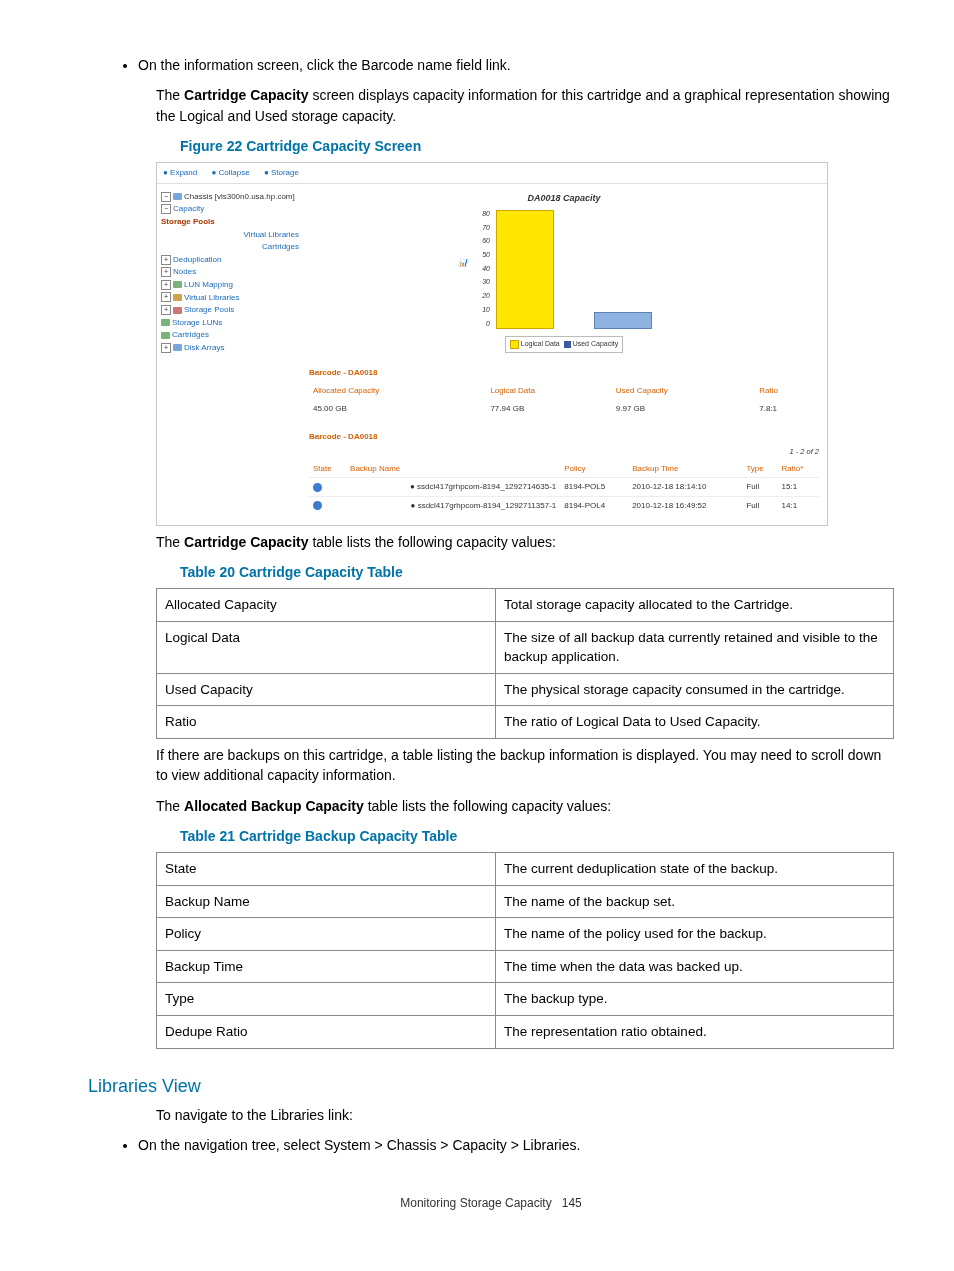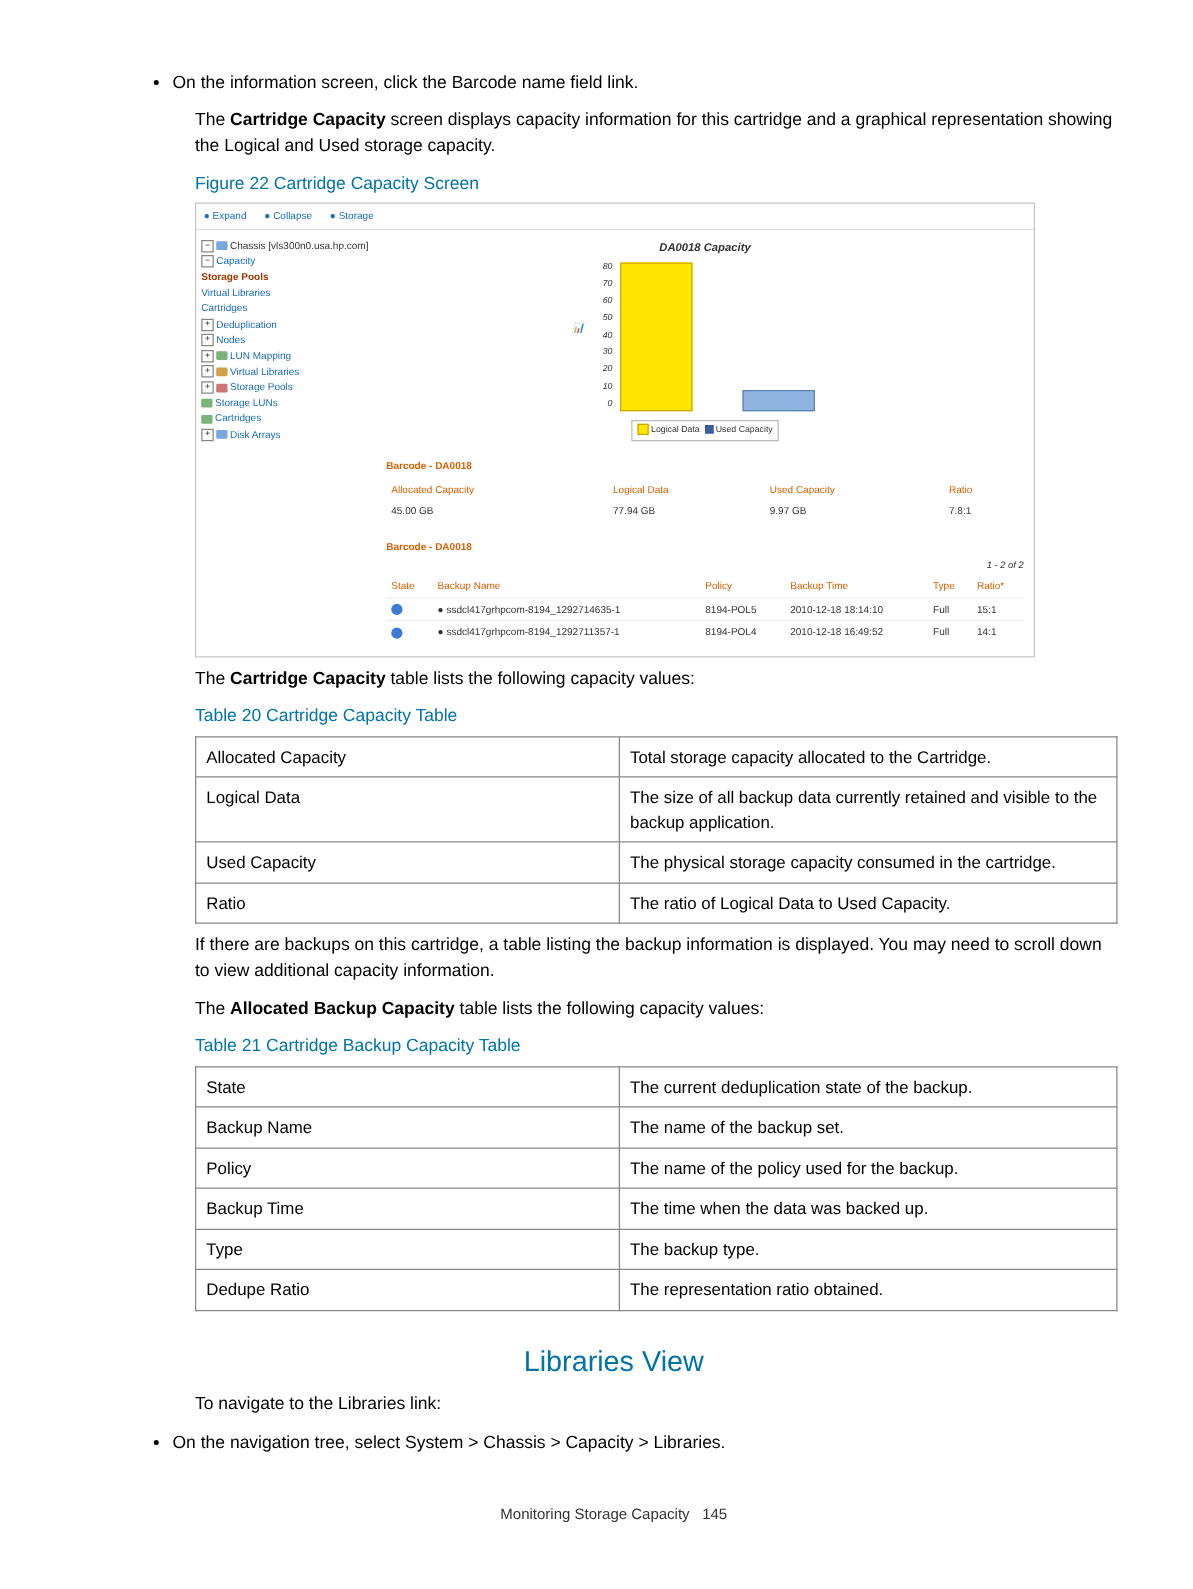--- a/index.html
+++ b/index.html
@@ -18,7 +18,7 @@
   p { margin: 6px 0 10px 0; }
   .ml { margin-left: 68px; }
   b { font-weight: bold; }
-  .caption { color: #0073a8; font-weight: normal; margin: 10px 0 6px 68px; font-size: 14px; }
+  .caption { color: #0073a8; font-weight: bold; margin: 10px 0 6px 92px; font-size: 14px; }
   .h2 { color: #0073a8; font-size: 23px; margin: 24px 0 6px 0; font-weight: normal; text-align: center; }
   .footer { text-align: center; font-size: 12px; margin-top: 40px; color: #333; }
 

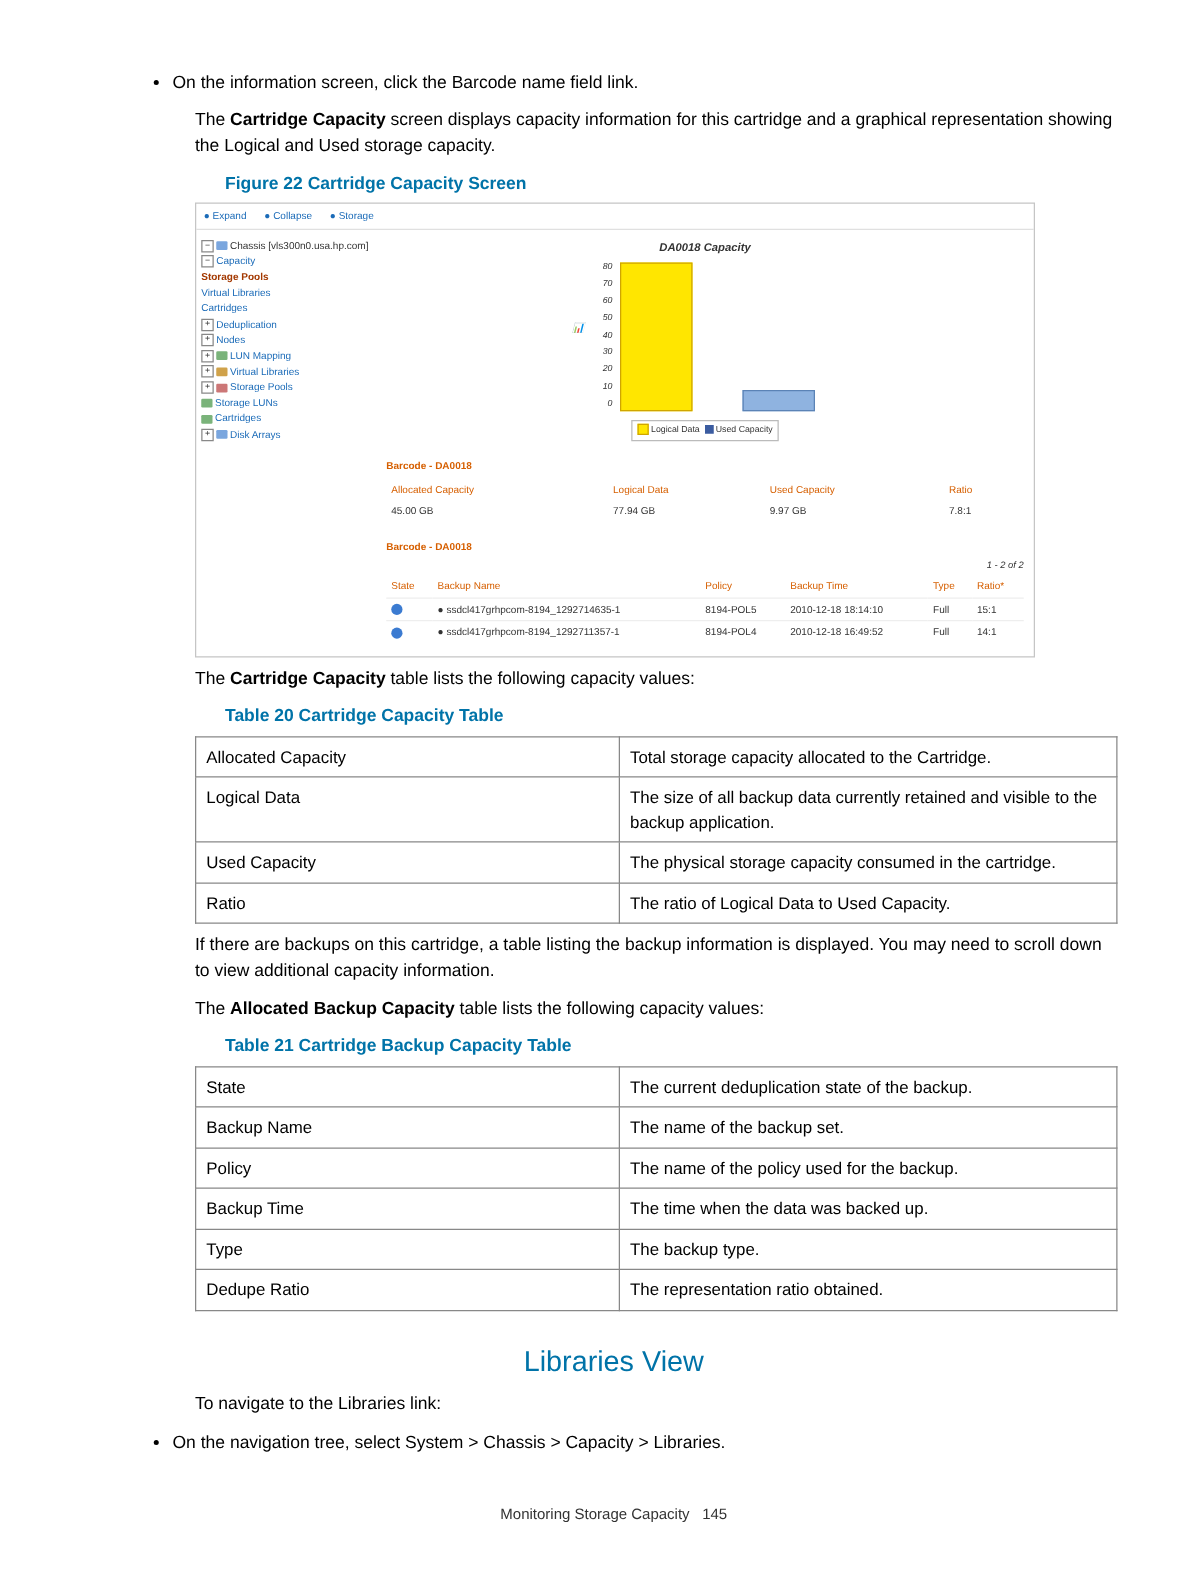--- a/index.html
+++ b/index.html
@@ -43,7 +43,7 @@
   .shot-tree { width: 138px; padding: 6px 4px; border-right: 0; }
   .shot-tree .nd { white-space: nowrap; margin: 1px 0; }
   .i0{margin-left:0;} .i1{margin-left:10px;} .i2{margin-left:20px;}
-  .blue { color: #1b6bb8; }
+  .blue { color: #1b6bb8; text-align: right; }
   .sel { color: #a33800; font-weight: bold; }
   .shot-main { flex: 1; padding: 6px 8px 10px 6px; }
 

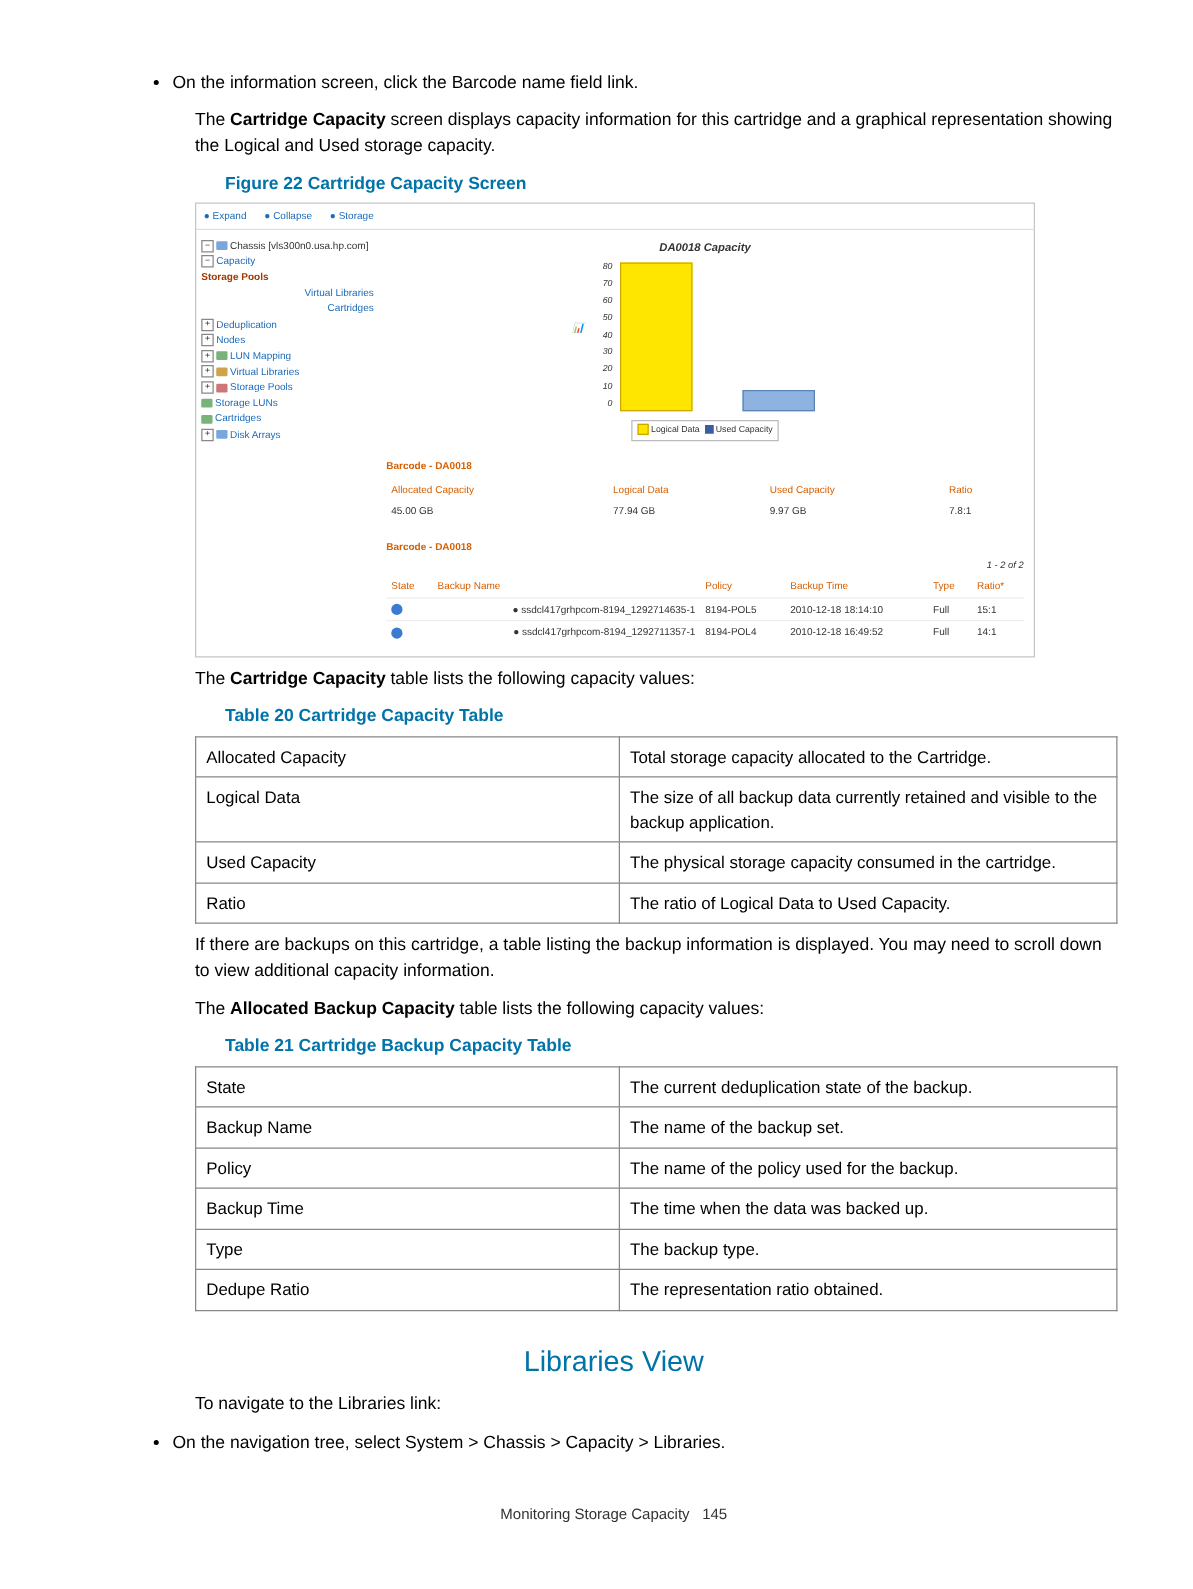--- a/index.html
+++ b/index.html
@@ -19,7 +19,7 @@
   .ml { margin-left: 68px; }
   b { font-weight: bold; }
   .caption { color: #0073a8; font-weight: bold; margin: 10px 0 6px 92px; font-size: 14px; }
-  .h2 { color: #0073a8; font-size: 23px; margin: 24px 0 6px 0; font-weight: normal; text-align: center; }
+  .h2 { color: #0073a8; font-size: 18px; margin: 24px 0 6px 0; font-weight: normal; }
   .footer { text-align: center; font-size: 12px; margin-top: 40px; color: #333; }
 
   

